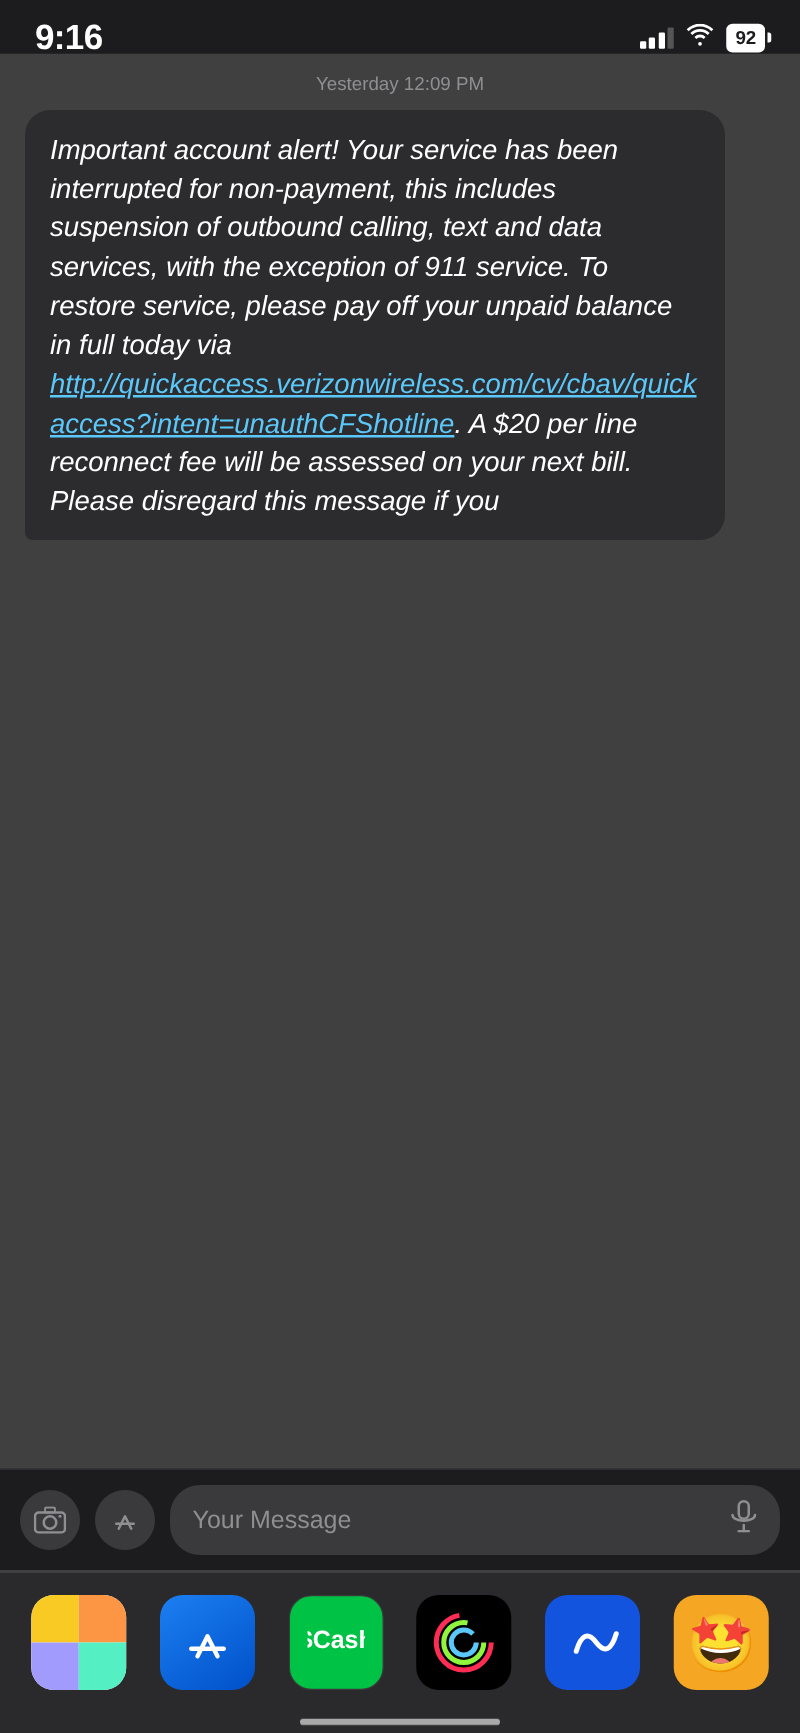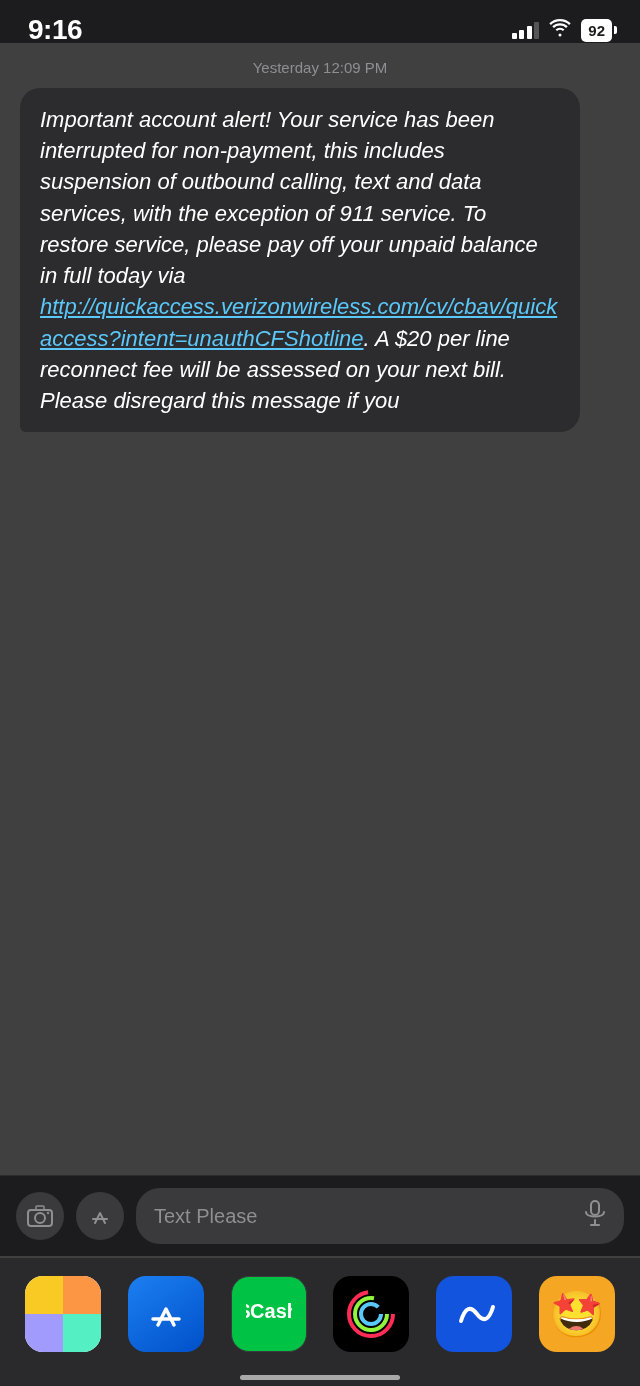--- a/index.html
+++ b/index.html
@@ -378,7 +378,7 @@
     </svg>
   </div>
   <div class="text-input-container">
-    <span class="text-input-placeholder">Text Please</span>
+    <span class="text-input-placeholder">Your Message</span>
     <span class="mic-btn">
       <svg width="22" height="26" viewBox="0 0 22 26" fill="none">
         <rect x="7" y="1" width="8" height="14" rx="4" stroke="#8e8e93" stroke-width="2"></rect>

